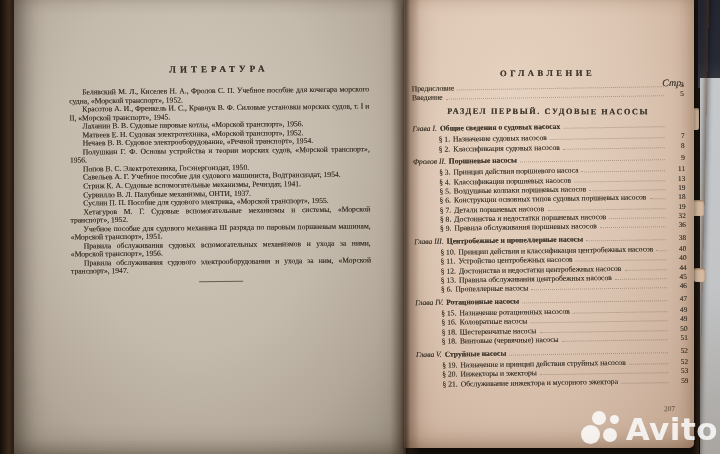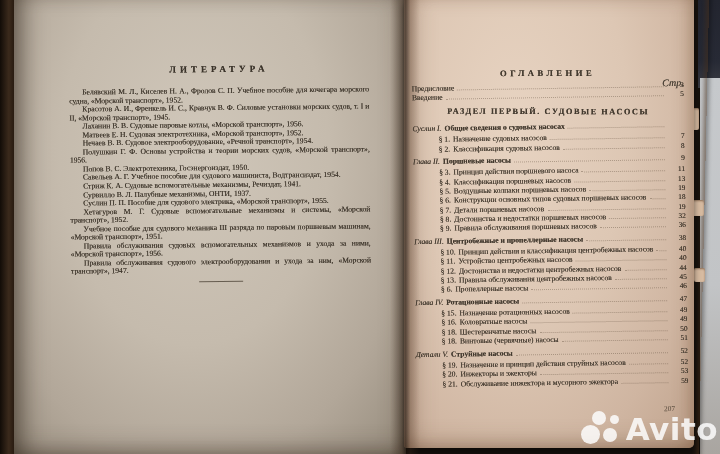--- a/index.html
+++ b/index.html
@@ -195,7 +195,7 @@
     <div class="section-heading" data-name="part-heading">РАЗДЕЛ ПЕРВЫЙ. СУДОВЫЕ НАСОСЫ</div>
 
     <div class="toc-row chapter" data-name="toc-chapter-row">
-      <span class="label" data-name="chapter-label">Суслин I.</span>
+      <span class="label" data-name="chapter-label">Глава I.</span>
       <span class="title" data-name="chapter-title">Общие сведения о судовых насосах</span>
       <span class="leader" data-name="dot-leader"></span>
       <span class="pg" data-name="toc-page-number"></span>

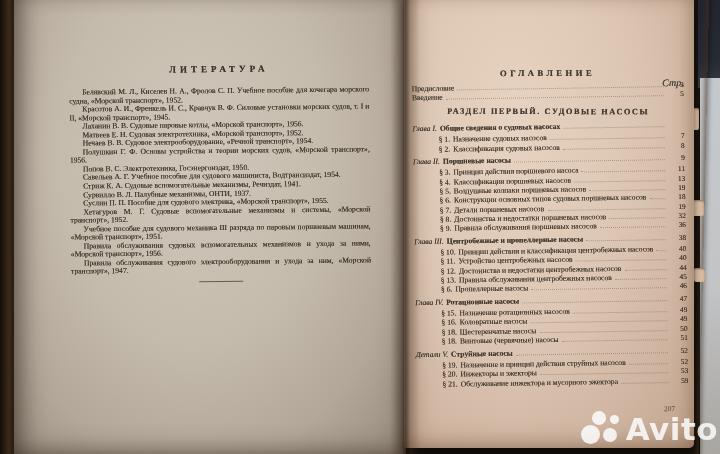--- a/index.html
+++ b/index.html
@@ -213,7 +213,7 @@
       <span class="pg" data-name="toc-page-number">8</span>
     </div>
     <div class="toc-row chapter" data-name="toc-chapter-row">
-      <span class="label" data-name="chapter-label">Глава II.</span>
+      <span class="label" data-name="chapter-label">Фролов II.</span>
       <span class="title" data-name="chapter-title">Поршневые насосы</span>
       <span class="leader" data-name="dot-leader"></span>
       <span class="pg" data-name="toc-page-number">9</span>

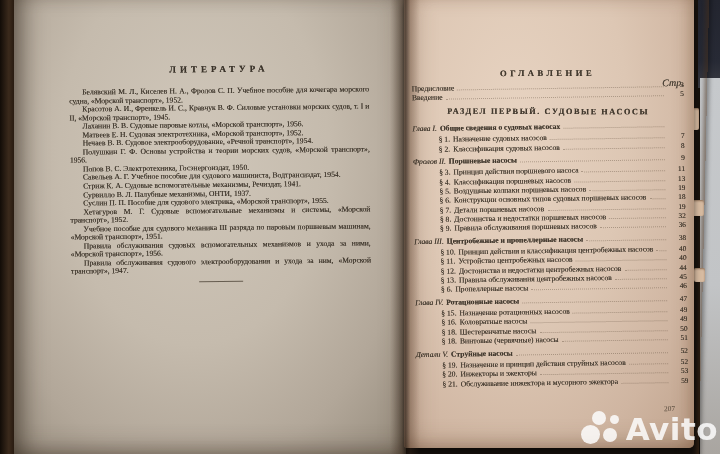--- a/index.html
+++ b/index.html
@@ -327,7 +327,7 @@
       <span class="pg" data-name="toc-page-number">51</span>
     </div>
     <div class="toc-row chapter" data-name="toc-chapter-row">
-      <span class="label" data-name="chapter-label">Детали V.</span>
+      <span class="label" data-name="chapter-label">Глава V.</span>
       <span class="title" data-name="chapter-title">Струйные насосы</span>
       <span class="leader" data-name="dot-leader"></span>
       <span class="pg" data-name="toc-page-number">52</span>

